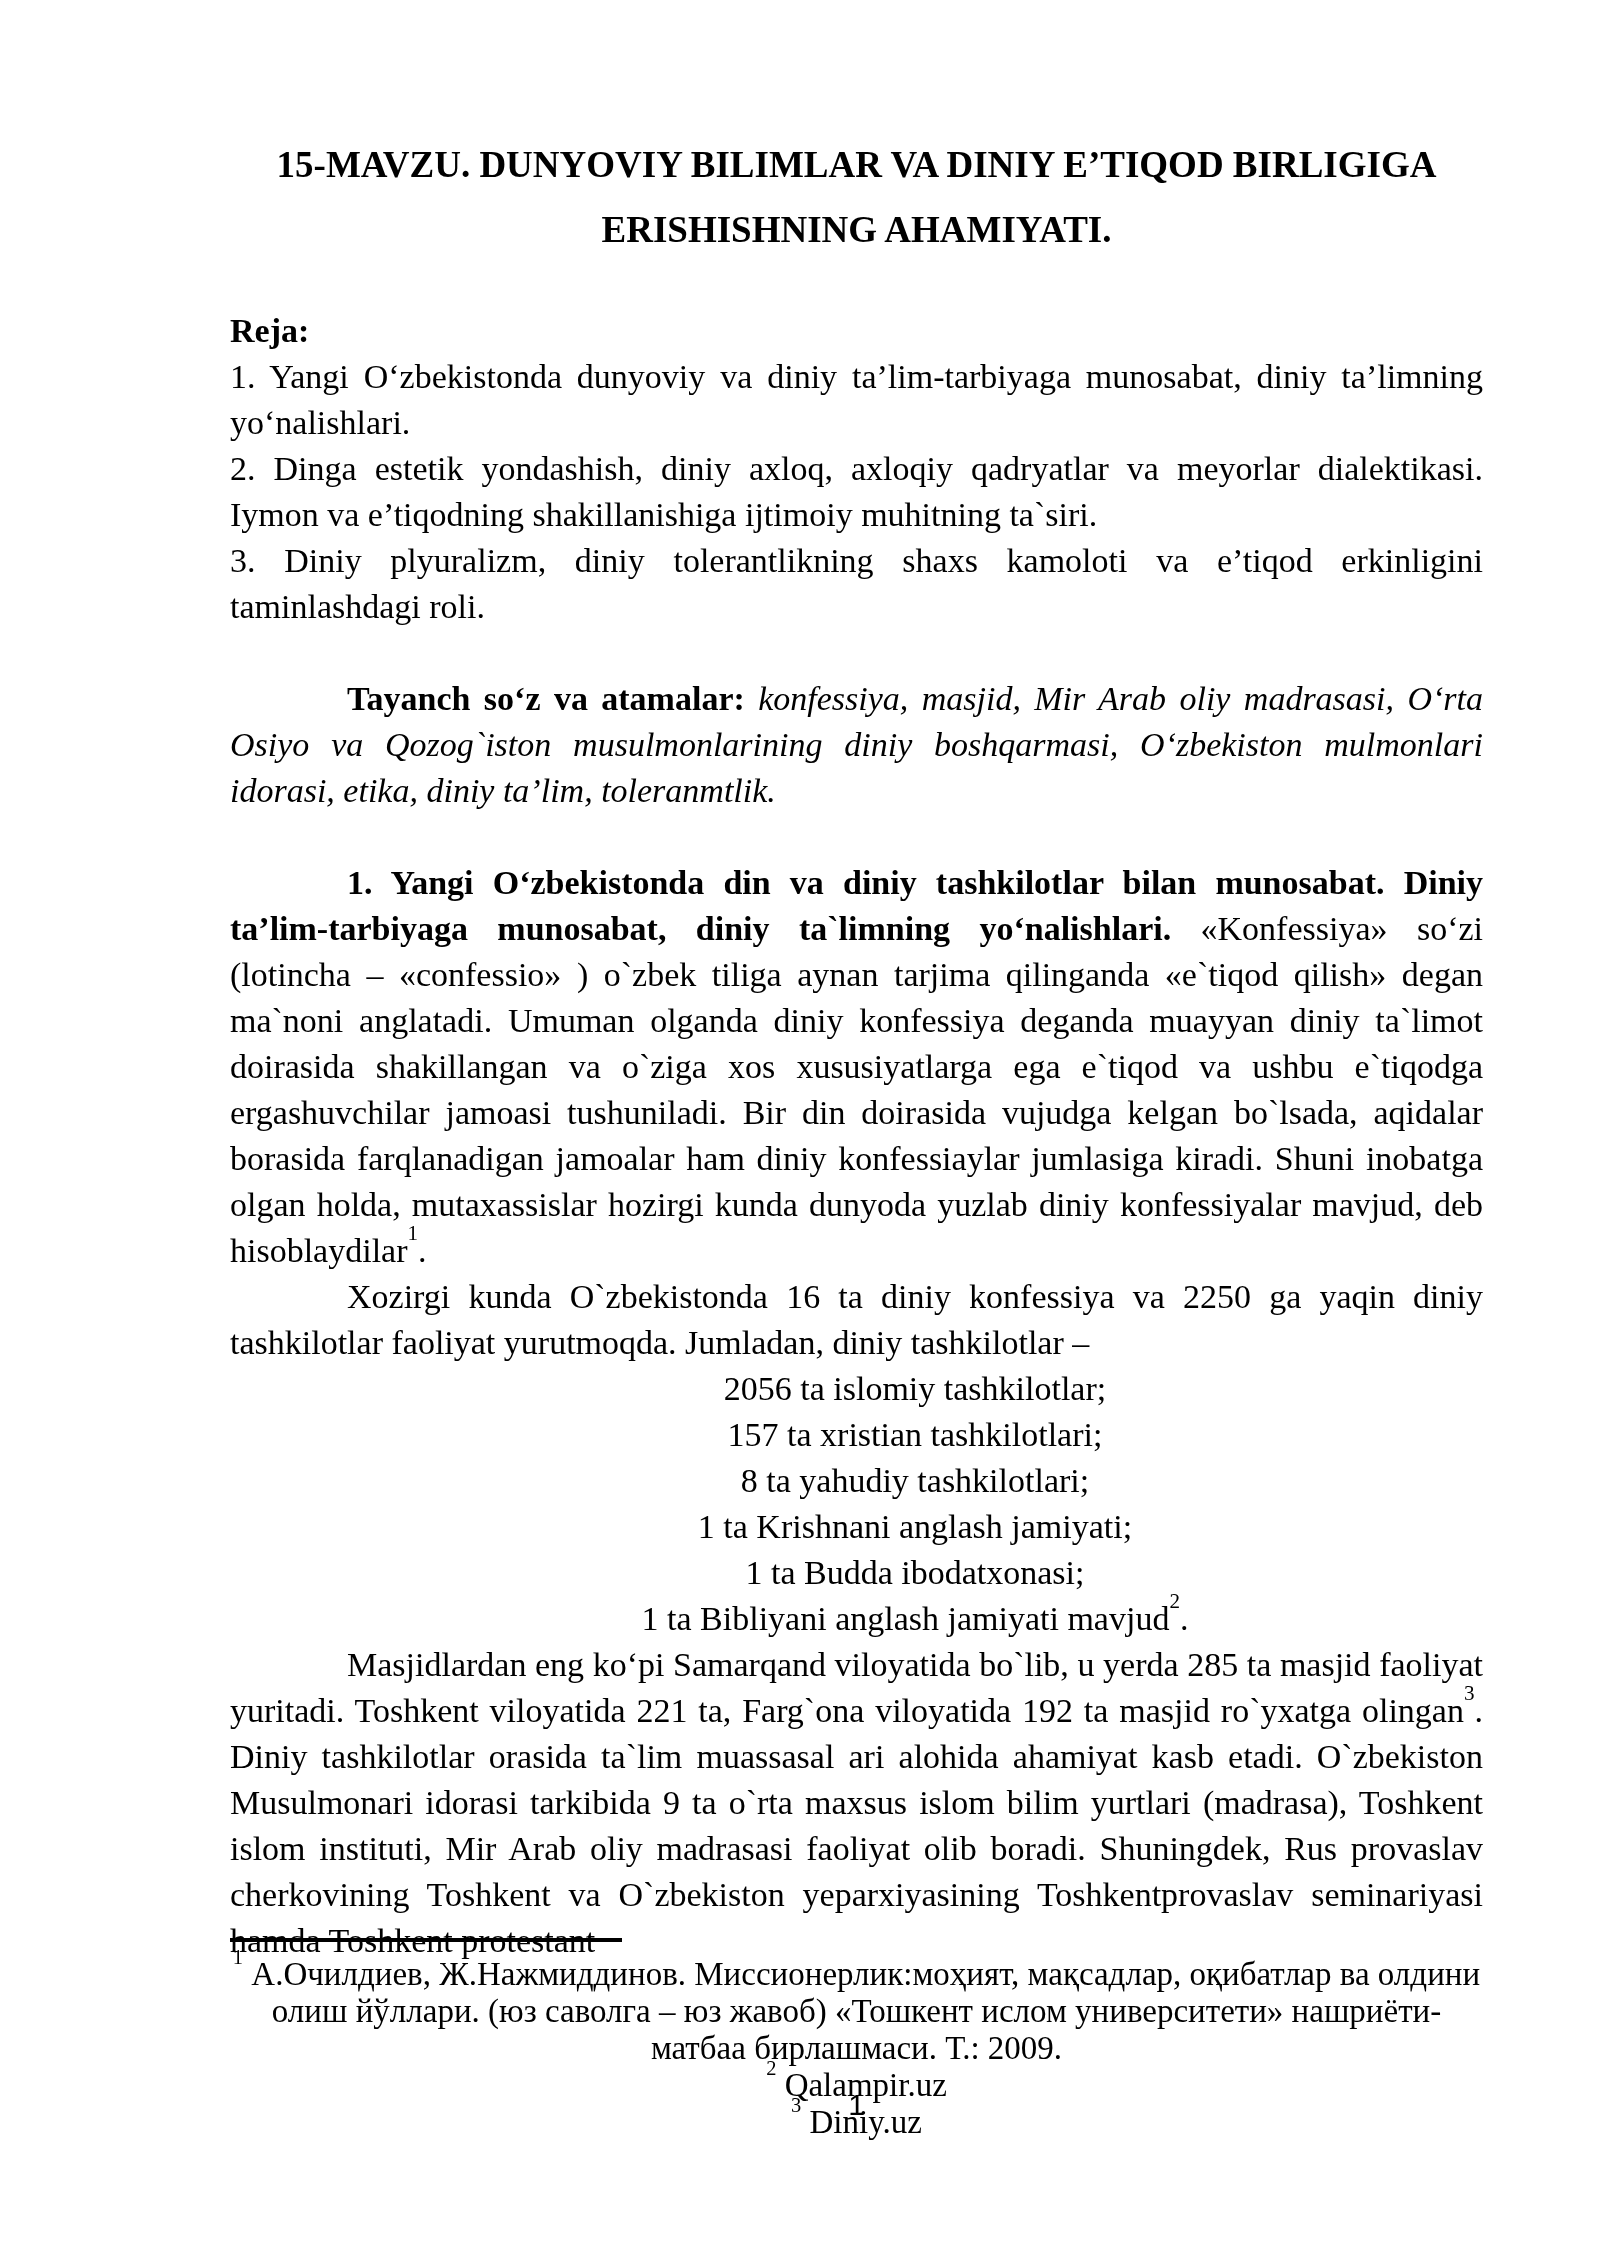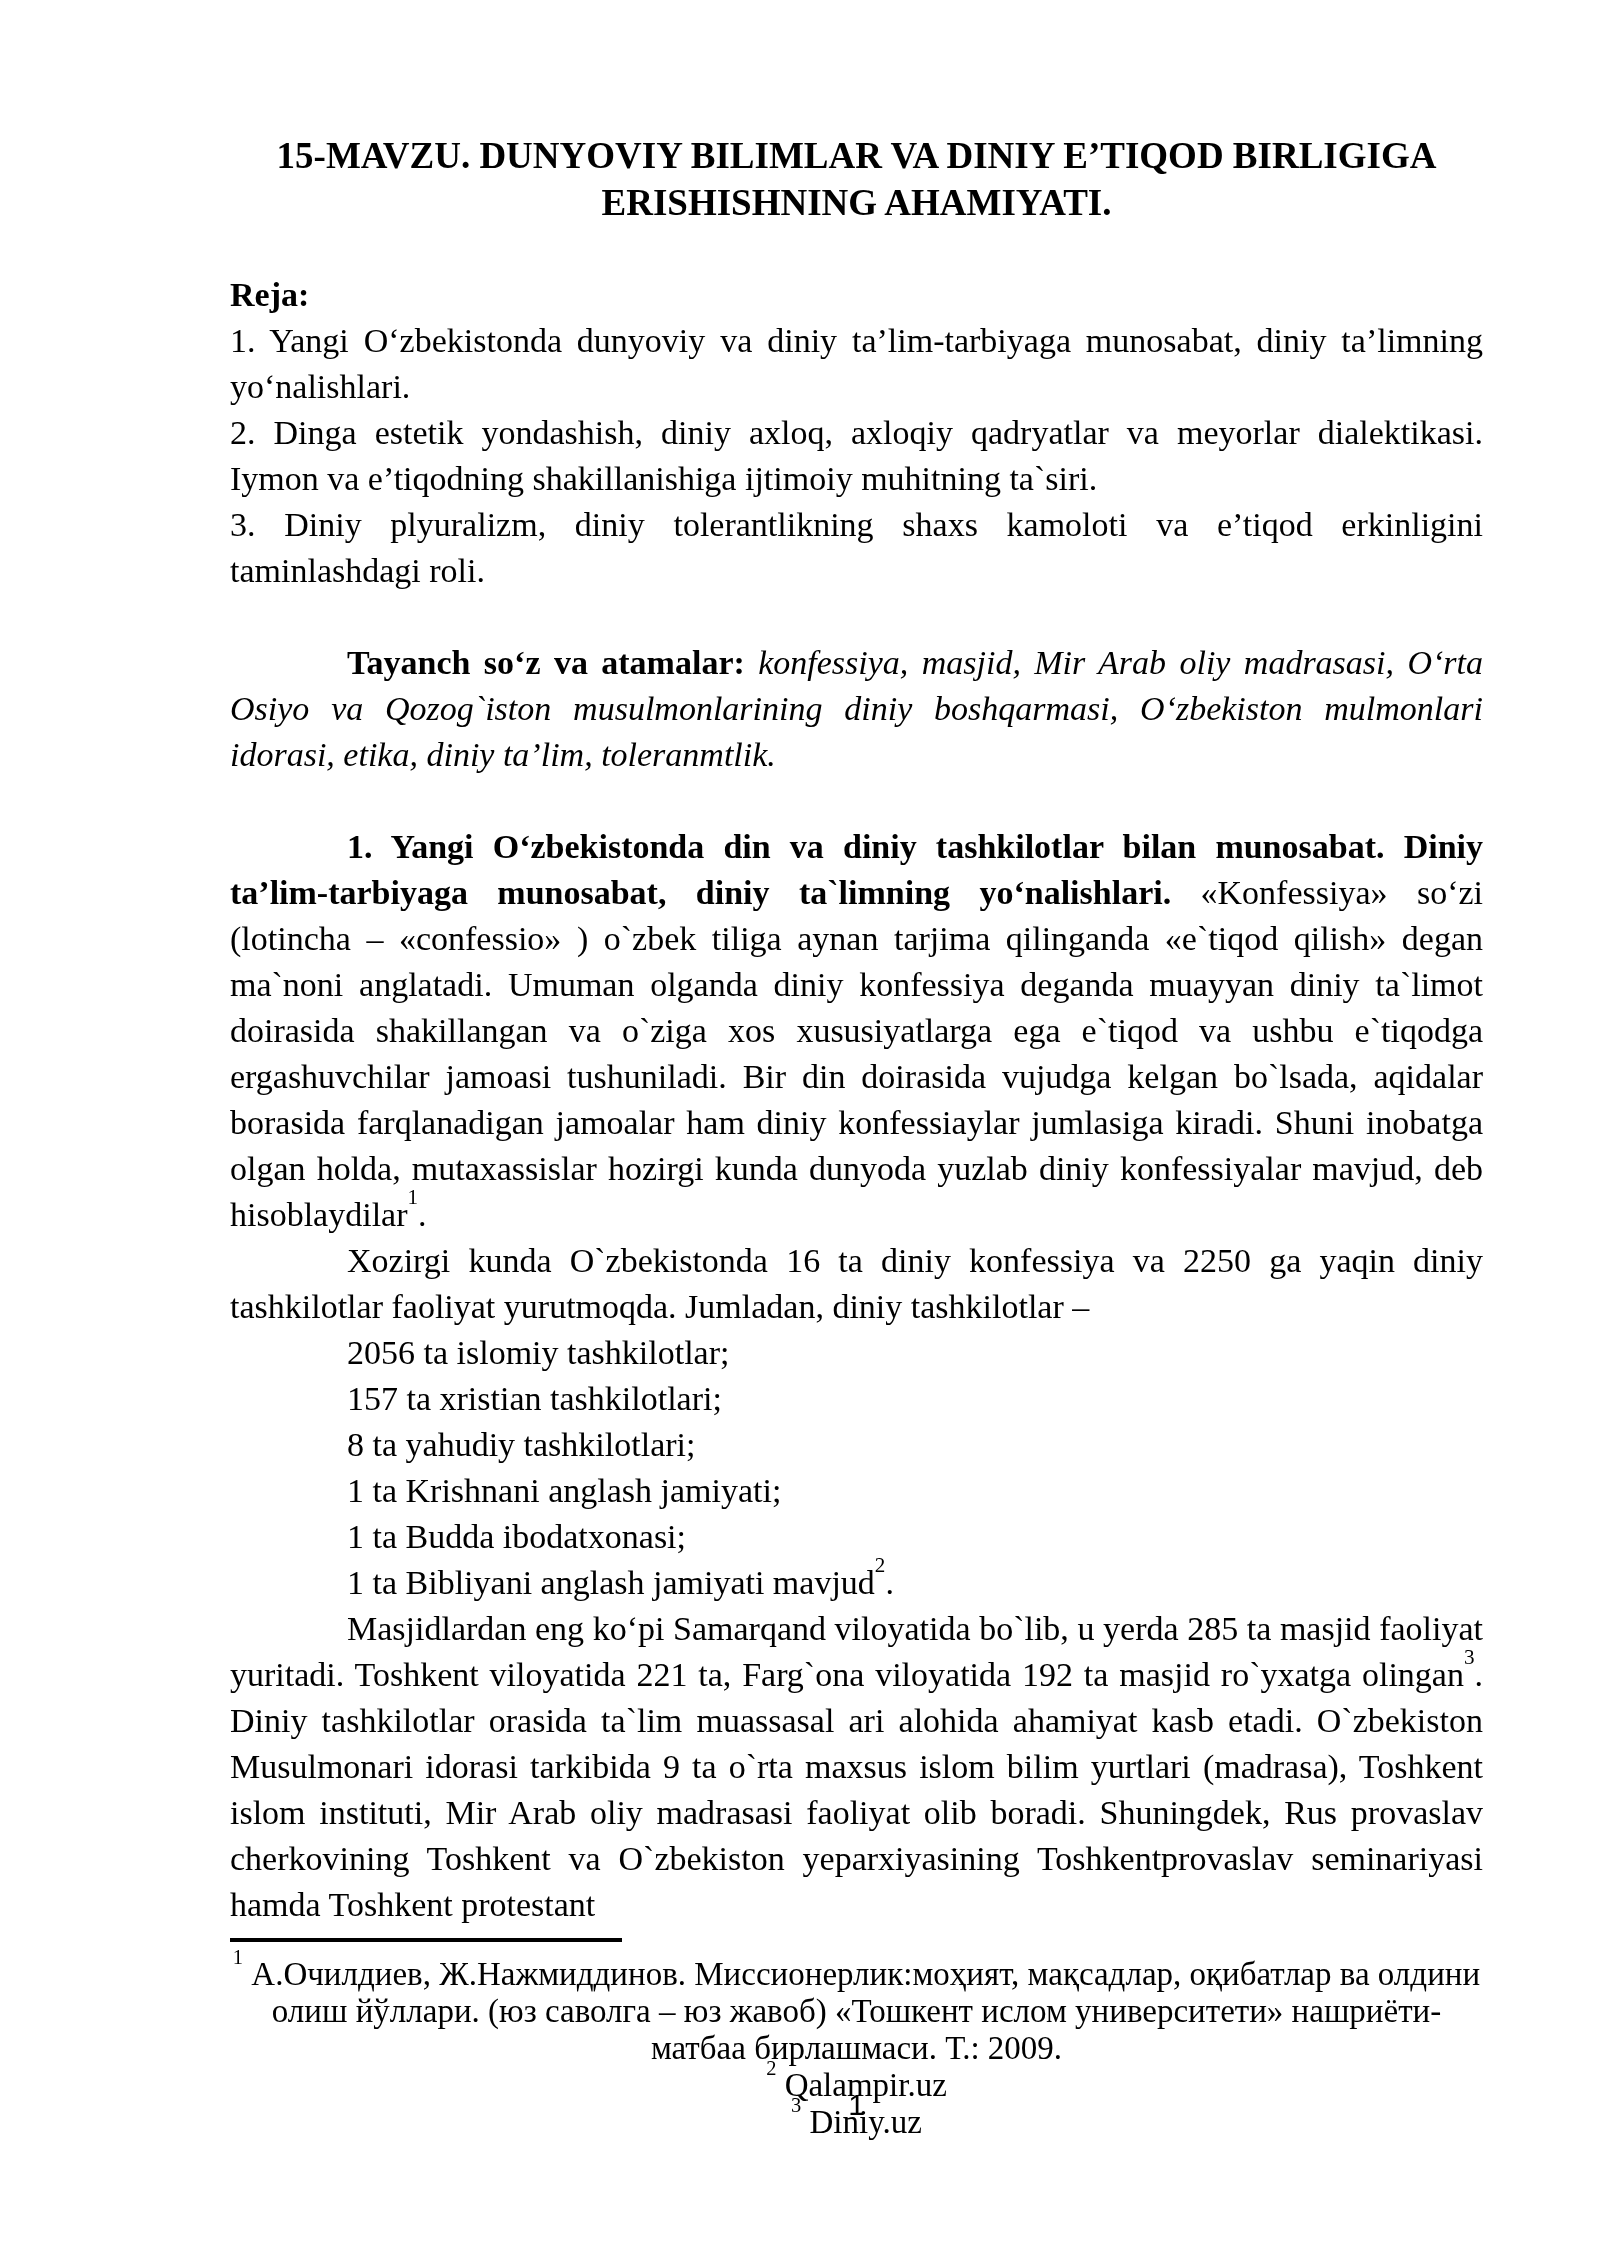--- a/index.html
+++ b/index.html
@@ -22,7 +22,7 @@
     text-align: center;
     font-weight: bold;
     font-size: 37px;
-    line-height: 47px;
+    line-height: 65px;
   }
   .spacer { height: 46px; }
   .reja-heading { text-align: left; font-weight: bold; }

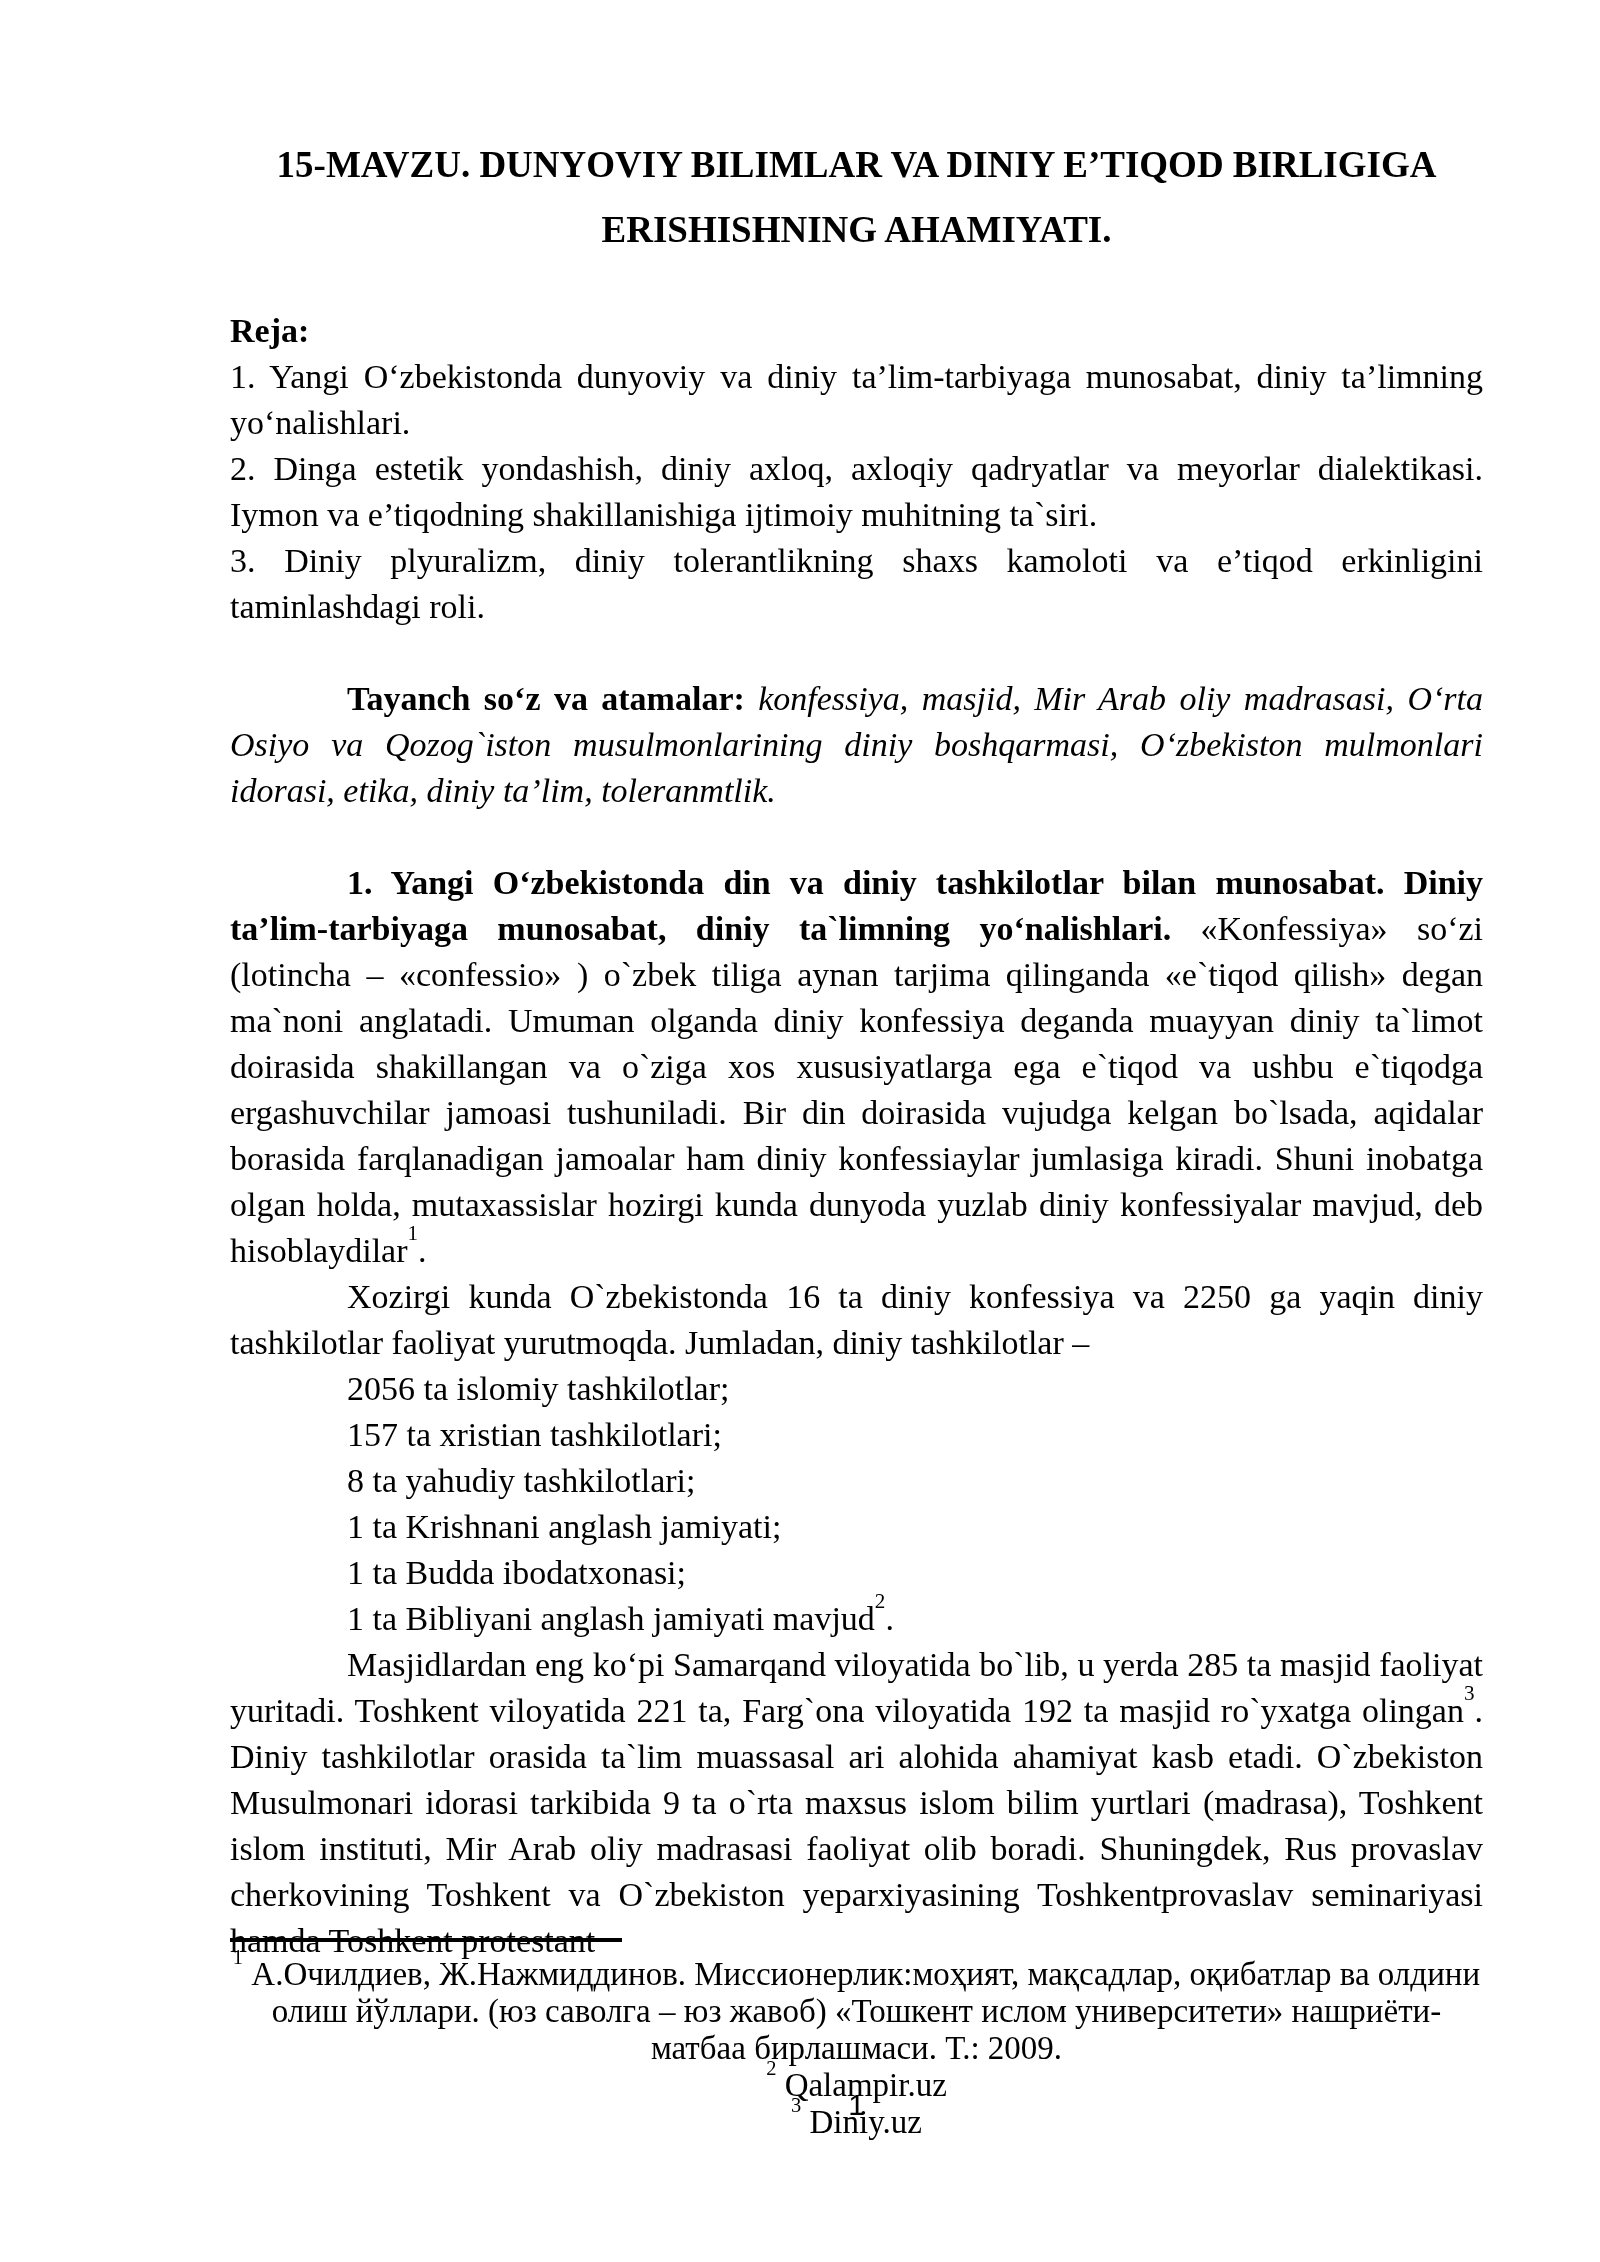--- a/index.html
+++ b/index.html
@@ -17,7 +17,7 @@
     width: 1600px;
     padding: 132px 117px 0 230px;
   }
-  p { margin: 0; font-size: 34px; line-height: 46px; }
+  p { margin: 0; font-size: 34px; line-height: 46px; text-align: center; }
   .title {
     text-align: center;
     font-weight: bold;

